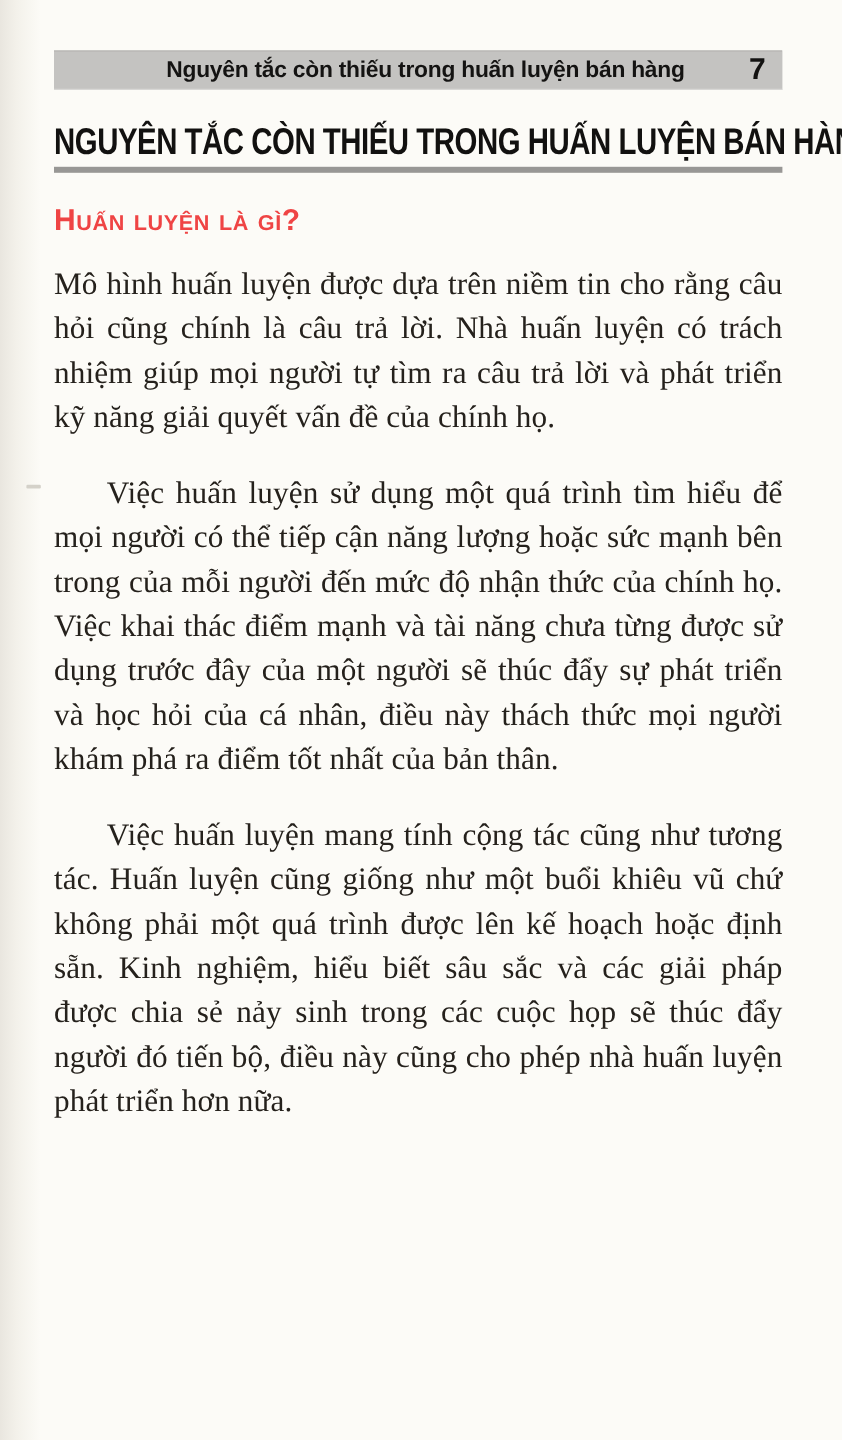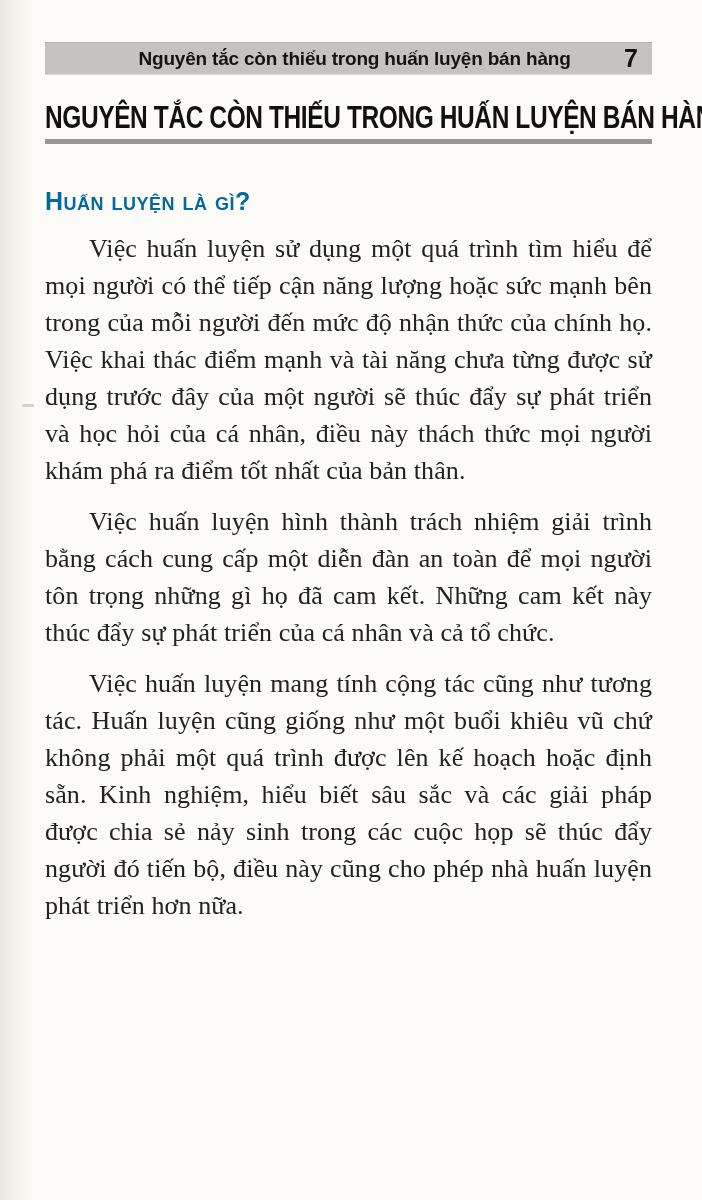--- a/index.html
+++ b/index.html
@@ -92,13 +92,13 @@
   }
   
   .sub-heading {
-    margin-top: 42px;
+    margin-top: 25px;
     font-family: "Liberation Sans", sans-serif;
     font-weight: 700;
     font-size: 25px;
     font-variant: small-caps;
     letter-spacing: 0.5px;
-    color: #0369a1;
+    color: #ef4444;
     line-height: 30px;
   }
   

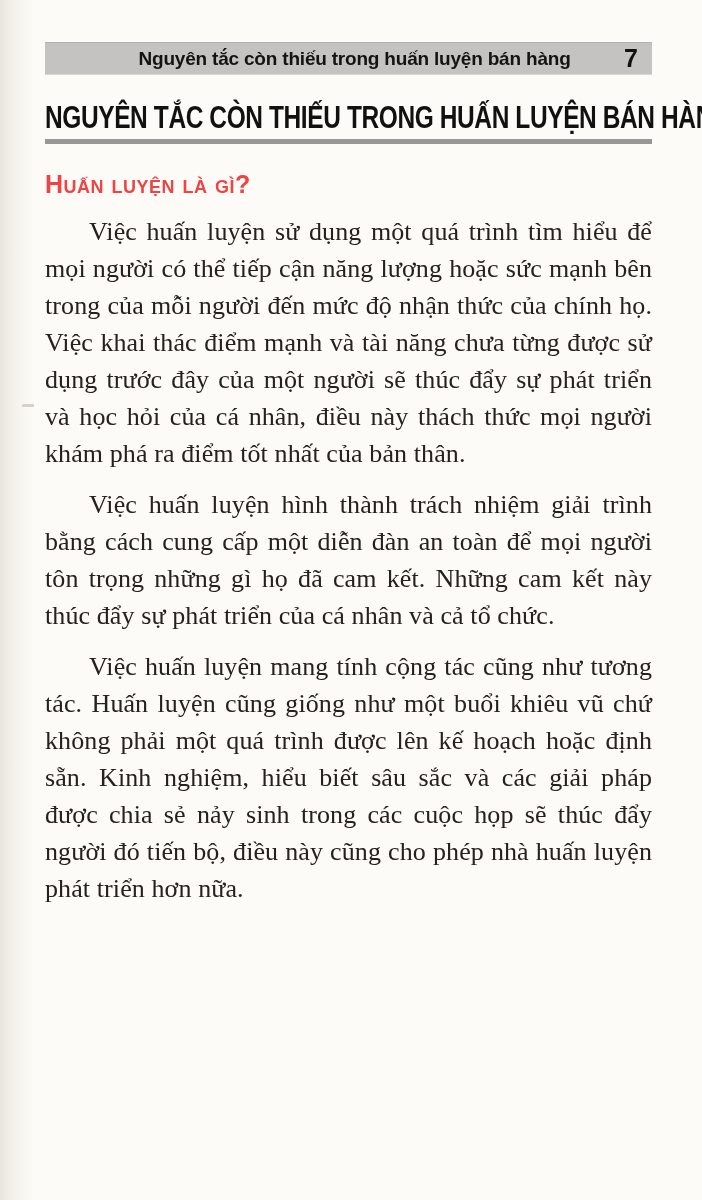--- a/index.html
+++ b/index.html
@@ -133,6 +133,7 @@
 
   <div class="sub-heading">Huấn luyện là gì?</div>
 
+  <p class="body-paragraph para-first">Mô hình huấn luyện được dựa trên niềm tin cho rằng câu hỏi cũng chính là câu trả lời. Nhà huấn luyện có trách nhiệm giúp mọi người tự tìm ra câu trả lời và phát triển kỹ năng giải quyết vấn đề của chính họ.</p>
 
   <p class="body-paragraph para-indent">Việc huấn luyện sử dụng một quá trình tìm hiểu để mọi người có thể tiếp cận năng lượng hoặc sức mạnh bên trong của mỗi người đến mức độ nhận thức của chính họ. Việc khai thác điểm mạnh và tài năng chưa từng được sử dụng trước đây của một người sẽ thúc đẩy sự phát triển và học hỏi của cá nhân, điều này thách thức mọi người khám phá ra điểm tốt nhất của bản thân.</p>
 

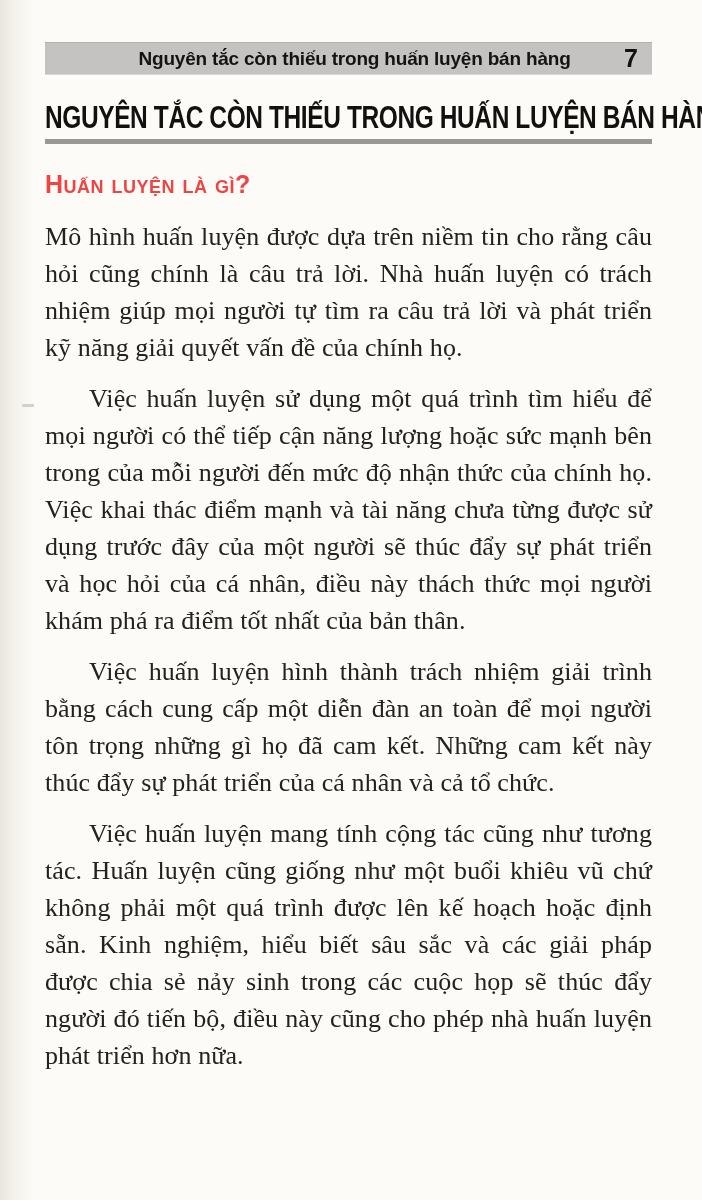--- a/index.html
+++ b/index.html
@@ -67,7 +67,7 @@
   }
   .para-intro { margin-top: 35px; }
   .para-first { margin-top: 19px; }
-  .para-indent { margin-top: 14px; text-indent: 44px; font-family: Liberation Serif, serif; }
+  .para-indent { margin-top: 26px; text-indent: 44px; font-family: Liberation Serif, serif; }
   
   .section-heading {
     margin-top: 26px;

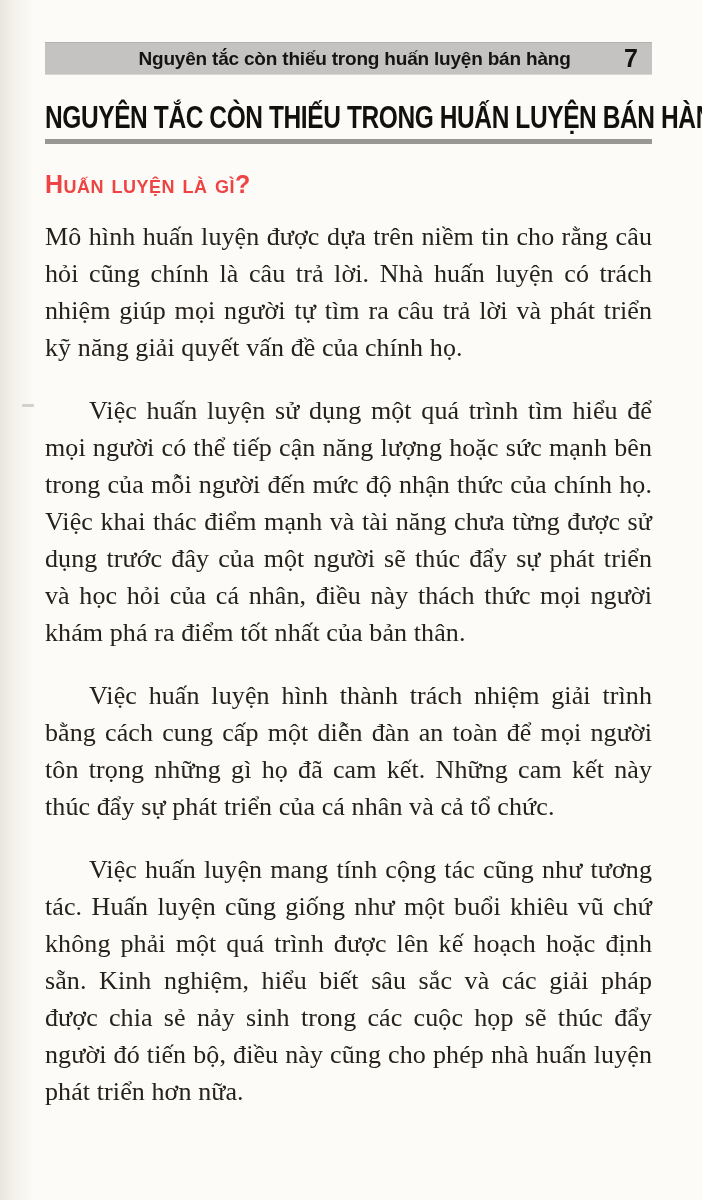--- a/index.html
+++ b/index.html
@@ -137,7 +137,6 @@
 
   <p class="body-paragraph para-indent">Việc huấn luyện sử dụng một quá trình tìm hiểu để mọi người có thể tiếp cận năng lượng hoặc sức mạnh bên trong của mỗi người đến mức độ nhận thức của chính họ. Việc khai thác điểm mạnh và tài năng chưa từng được sử dụng trước đây của một người sẽ thúc đẩy sự phát triển và học hỏi của cá nhân, điều này thách thức mọi người khám phá ra điểm tốt nhất của bản thân.</p>
 
-  <p class="body-paragraph para-indent">Việc huấn luyện hình thành trách nhiệm giải trình bằng cách cung cấp một diễn đàn an toàn để mọi người tôn trọng những gì họ đã cam kết. Những cam kết này thúc đẩy sự phát triển của cá nhân và cả tổ chức.</p>
 
   <p class="body-paragraph para-indent">Việc huấn luyện mang tính cộng tác cũng như tương tác. Huấn luyện cũng giống như một buổi khiêu vũ chứ không phải một quá trình được lên kế hoạch hoặc định sẵn. Kinh nghiệm, hiểu biết sâu sắc và các giải pháp được chia sẻ nảy sinh trong các cuộc họp sẽ thúc đẩy người đó tiến bộ, điều này cũng cho phép nhà huấn luyện phát triển hơn nữa.</p>
 

